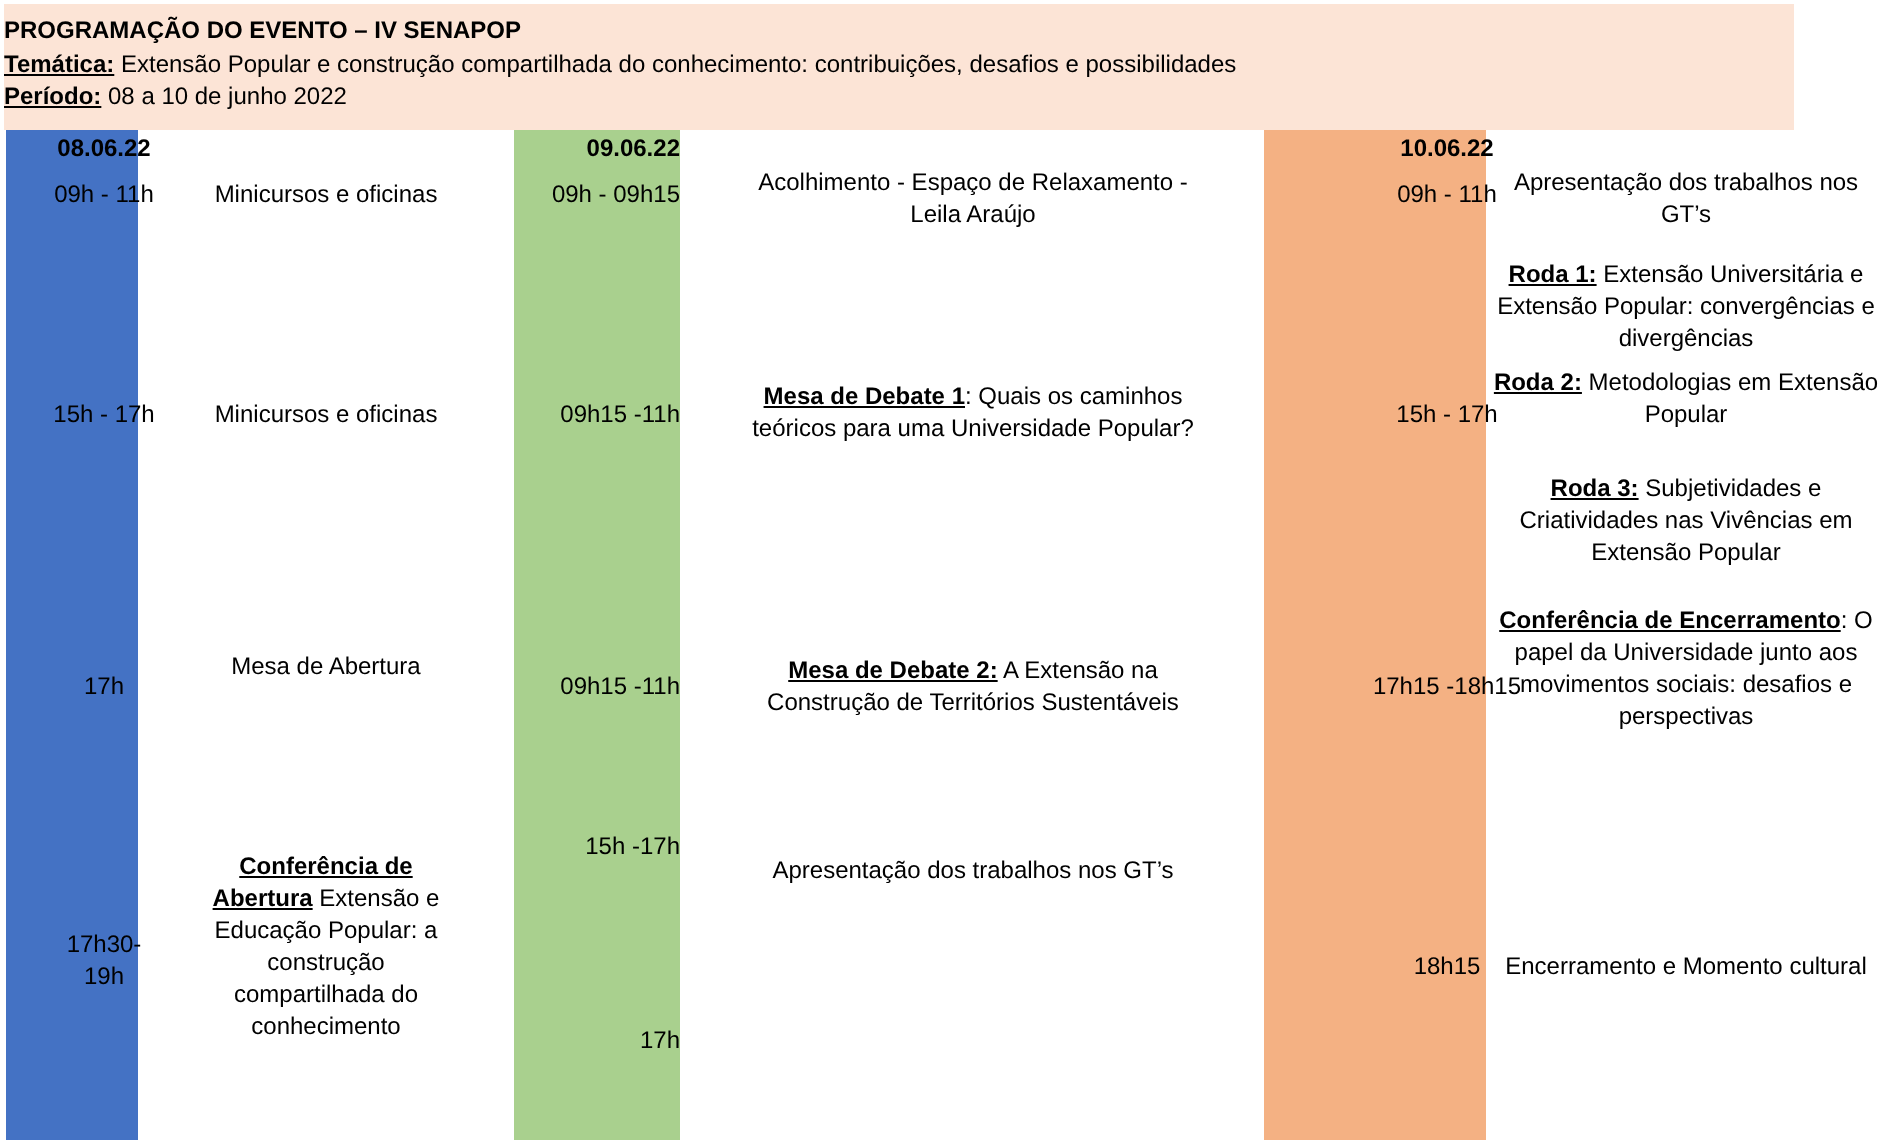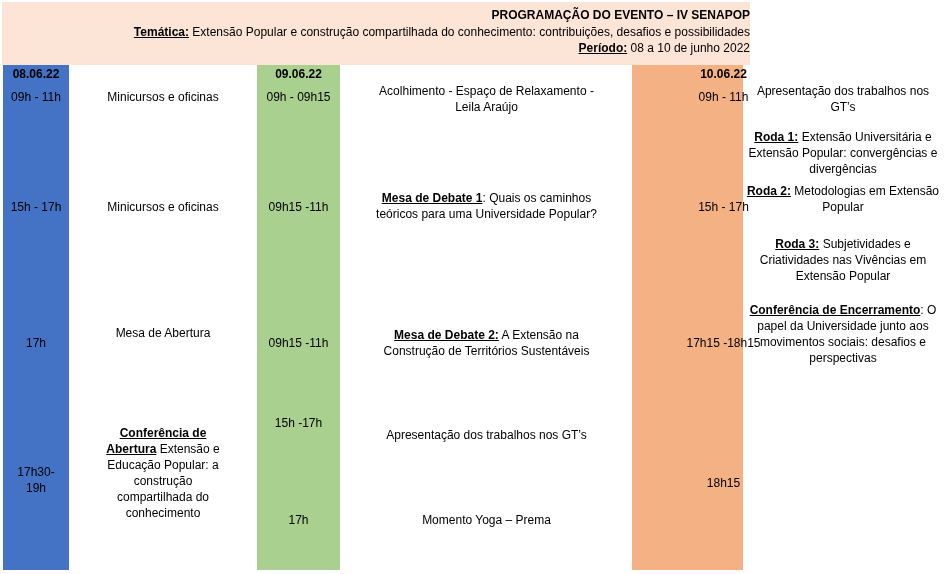--- a/index.html
+++ b/index.html
@@ -16,9 +16,9 @@
   .hdr {
     position: absolute;
     left: 2px; top: 2px;
-    width: 748px; height: 63px;
+    width: 895px; height: 63px;
     background: #fce4d6;
-    text-align: right;
+    text-align: left;
     box-sizing: border-box;
     padding-top: 5px;
     line-height: 16.5px;

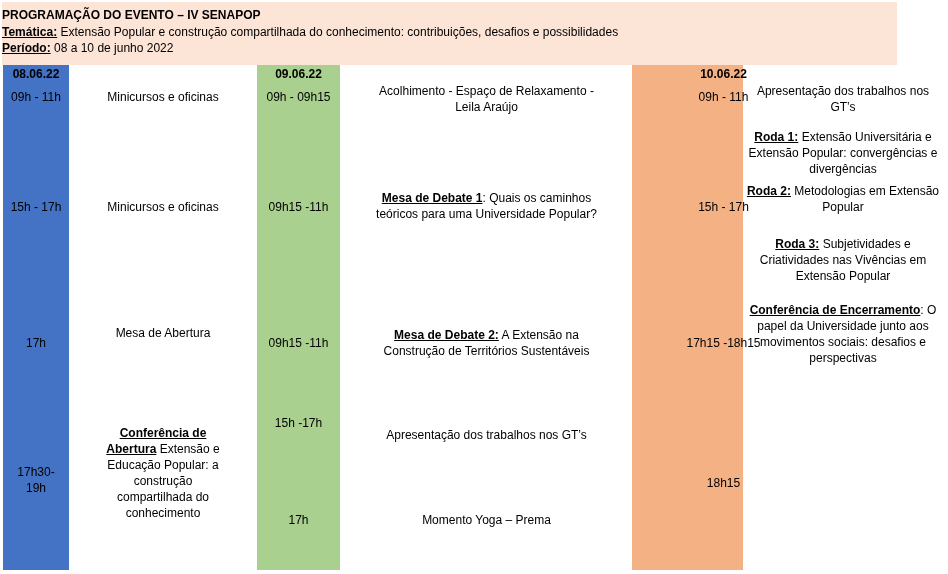--- a/index.html
+++ b/index.html
@@ -29,7 +29,7 @@
   .bg2 { left: 257px; width: 83px;  background: #a9d08e; }
   .bg3 { left: 632px; width: 111px; background: #f4b183; }
   .cell { position: absolute; text-align: center; line-height: 16px; }
-  .c1 { left: 3px;   width: 66px;  }
+  .c1 { left: 3px;   width: 66px; padding-left: 16px;  }
   .c2 { left: 74px;  width: 178px; }
   .c3 { left: 257px; width: 83px;  }
   .c4 { left: 369px; width: 235px; }

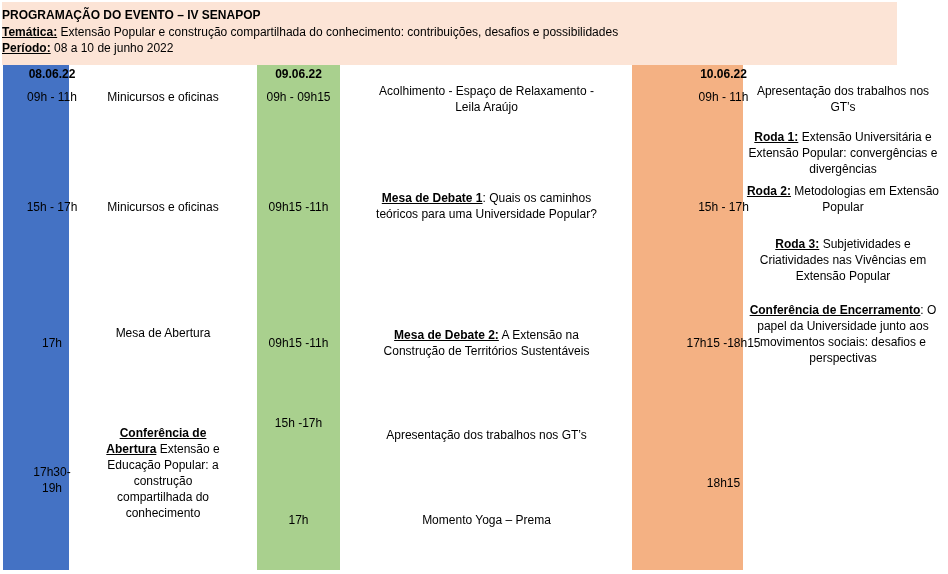--- a/index.html
+++ b/index.html
@@ -31,7 +31,7 @@
   .cell { position: absolute; text-align: center; line-height: 16px; }
   .c1 { left: 3px;   width: 66px; padding-left: 16px;  }
   .c2 { left: 74px;  width: 178px; }
-  .c3 { left: 257px; width: 83px;  }
+  .c3 { left: 257px; width: 83px; text-align: right;  }
   .c4 { left: 369px; width: 235px; }
   .c5 { left: 632px; width: 111px; padding-left: 36px; }
   .c6 { left: 745px; width: 196px; }

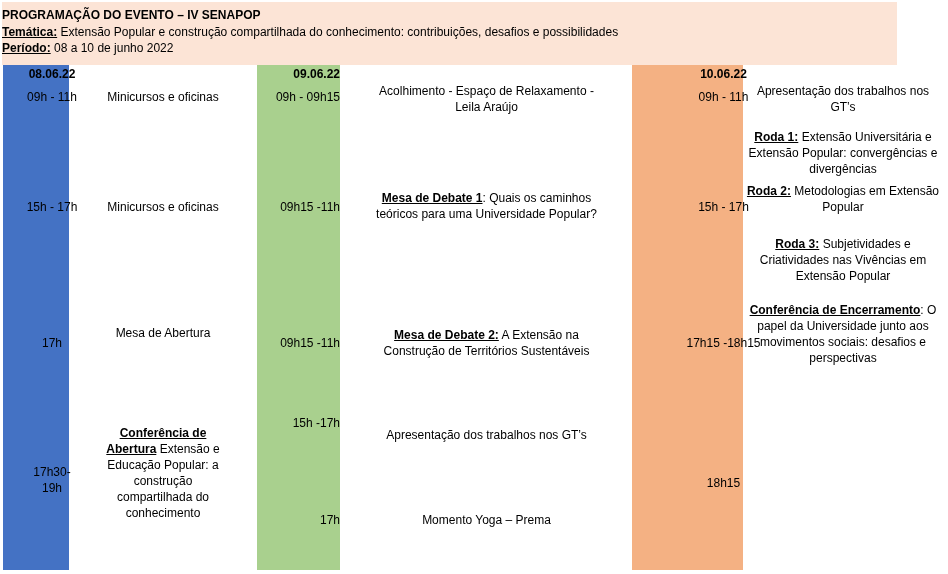--- a/index.html
+++ b/index.html
@@ -88,6 +88,7 @@
   <div class="cell c6" style="top:183px"><b>Roda 2:</b><span> Metodologias em Extensão Popular</span></div>
   <div class="cell c6" style="top:236px"><b>Roda 3:</b><span> Subjetividades e Criatividades nas Vivências em Extensão Popular</span></div>
   <div class="cell c6" style="top:302px"><b>Conferência de Encerramento</b><span>:  O papel da Universidade junto aos movimentos sociais: desafios e perspectivas</span></div>
+  <div class="cell c6" style="top:475px">Encerramento e Momento cultural</div>
 
 </div>
 

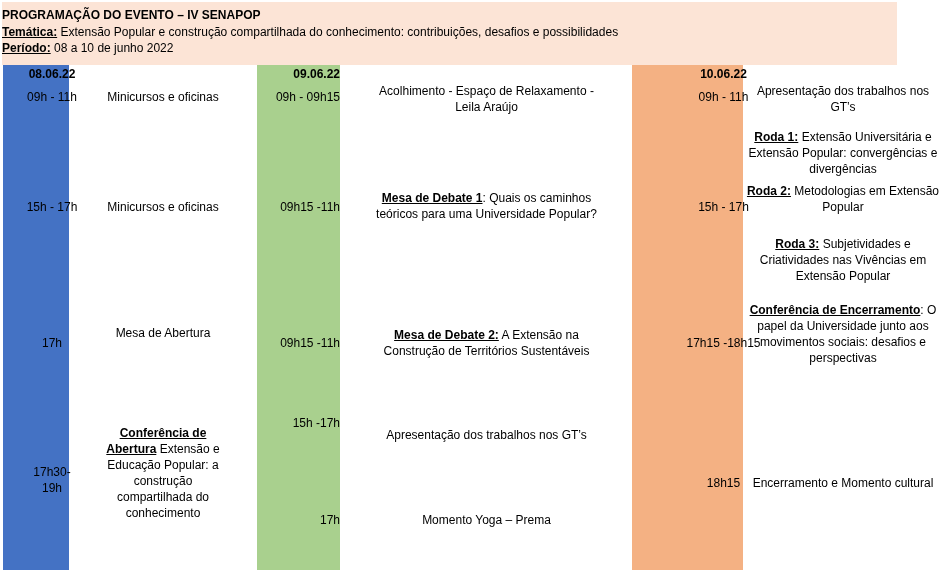--- a/index.html
+++ b/index.html
@@ -75,7 +75,6 @@
   <div class="cell c4" style="top:190px"><b>Mesa de Debate 1</b><span>: Quais os caminhos teóricos para uma Universidade Popular?</span></div>
   <div class="cell c4" style="top:327px"><b>Mesa de Debate 2:</b><span> A Extensão na Construção de Territórios Sustentáveis</span></div>
   <div class="cell c4" style="top:427px">Apresentação dos trabalhos nos GT’s</div>
-  <div class="cell c4" style="top:512px">Momento Yoga – Prema</div>
 
   <div class="cell c5 date" style="top:66px">10.06.22</div>
   <div class="cell c5" style="top:89px">09h - 11h</div>

